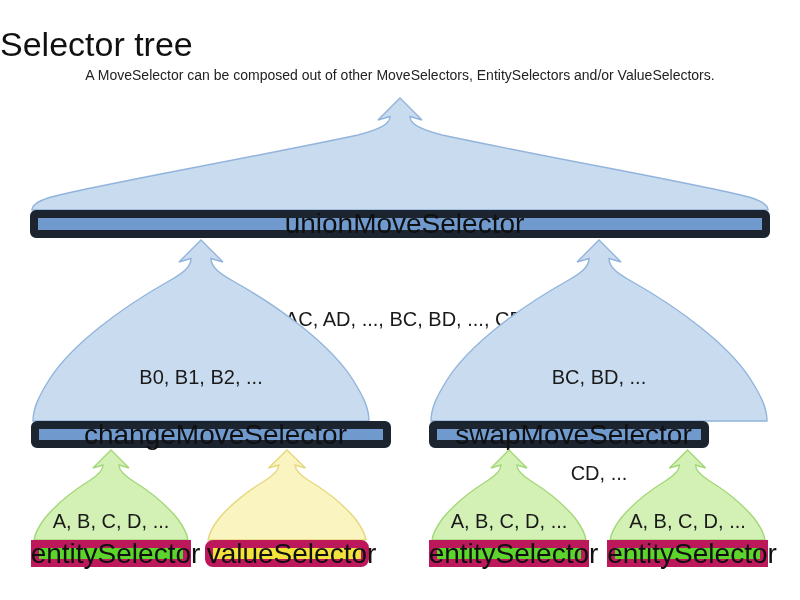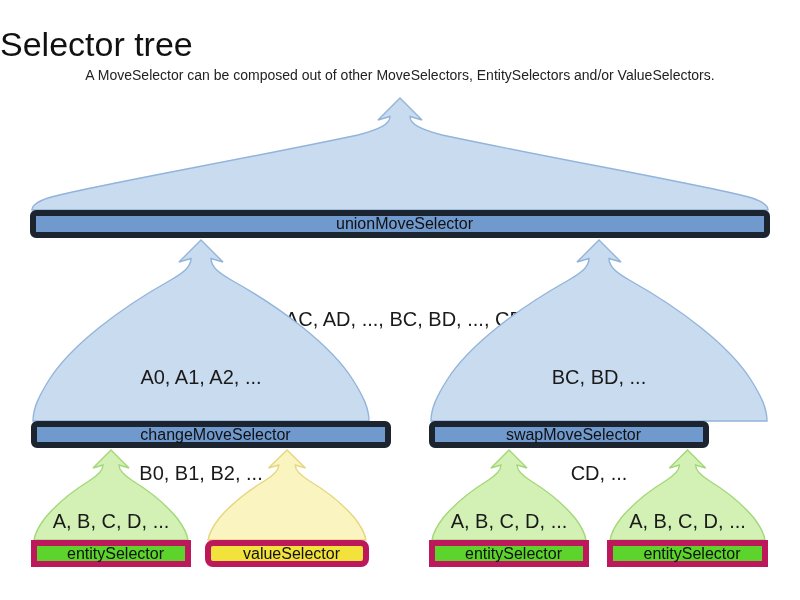--- a/index.html
+++ b/index.html
@@ -22,8 +22,8 @@
   .leaf-line{line-height:28px;}
 
   .bar{
-    box-sizing:border-box;border:6px solid #be185d;border-radius:6px;
-    text-align:center;font-size:16px;color:#101010;
+    box-sizing:border-box;border:8px solid #be185d;border-radius:6px;
+    text-align:center;font-size:28px;color:#101010;
     display:flex;align-items:center;justify-content:center;padding-left:9px;
   }
   .bar-blue{background:var(--bar-blue);border-color:#1c2430;}

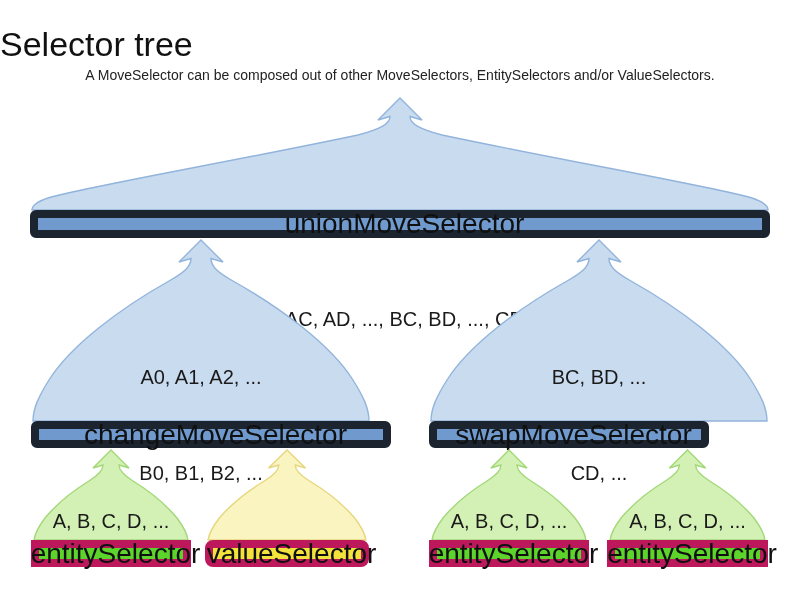--- a/index.html
+++ b/index.html
@@ -69,7 +69,6 @@
       L 148,22 Z"></path>
   </svg>
   <div class="abs blob-text mid-lines" style="left:31px;top:297px;width:340px;">
-    <div>A0, A1, A2, ...</div>
     <div>B0, B1, B2, ...</div>
     
   </div>

